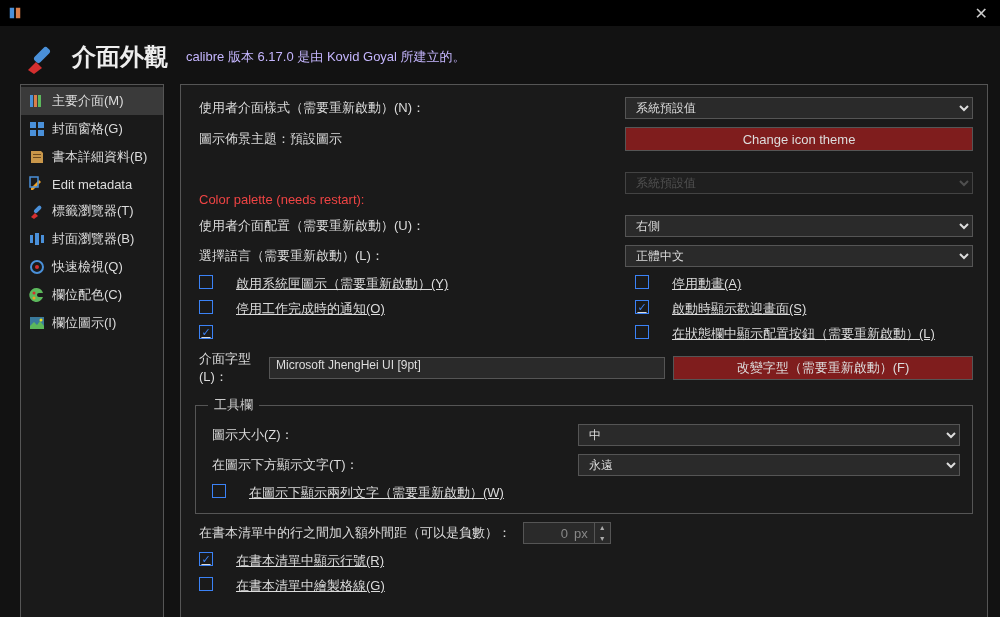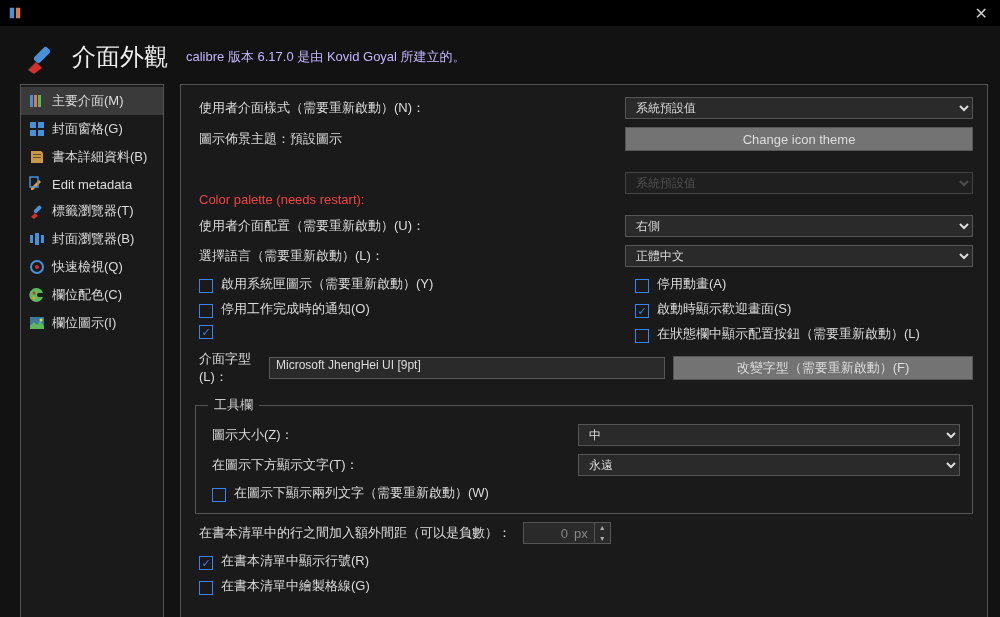--- a/index.html
+++ b/index.html
@@ -31,7 +31,7 @@
     gap: 14px;
   }
   .header .brush { width: 34px; height: 34px; }
-  .header h1 { font-size: 24px; font-weight: 400; color: #eee; text-align: center; }
+  .header h1 { font-size: 24px; font-weight: 700; color: #eee; text-align: center; }
   .header .sub { color: #c4b5fd; font-size: 13px; margin-left: 4px; }
   .body {
     display: flex;

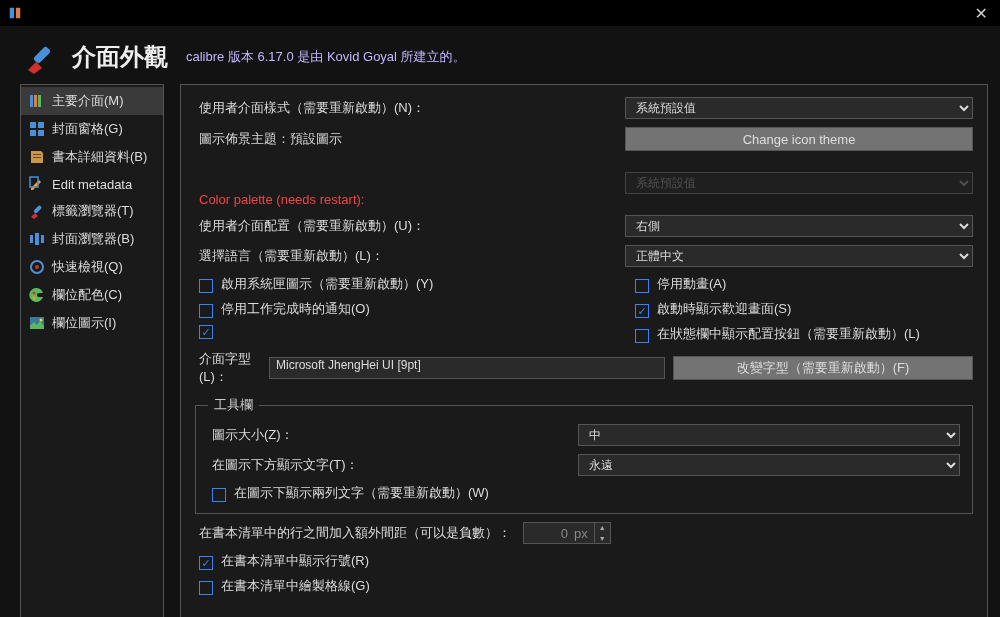--- a/index.html
+++ b/index.html
@@ -83,7 +83,7 @@
   }
   select:disabled { color: #666; background: #222; }
   .btn {
-    background: #737373;
+    background: #7f1d1d;
     border: 1px solid #555;
     color: #ddd;
     height: 24px;

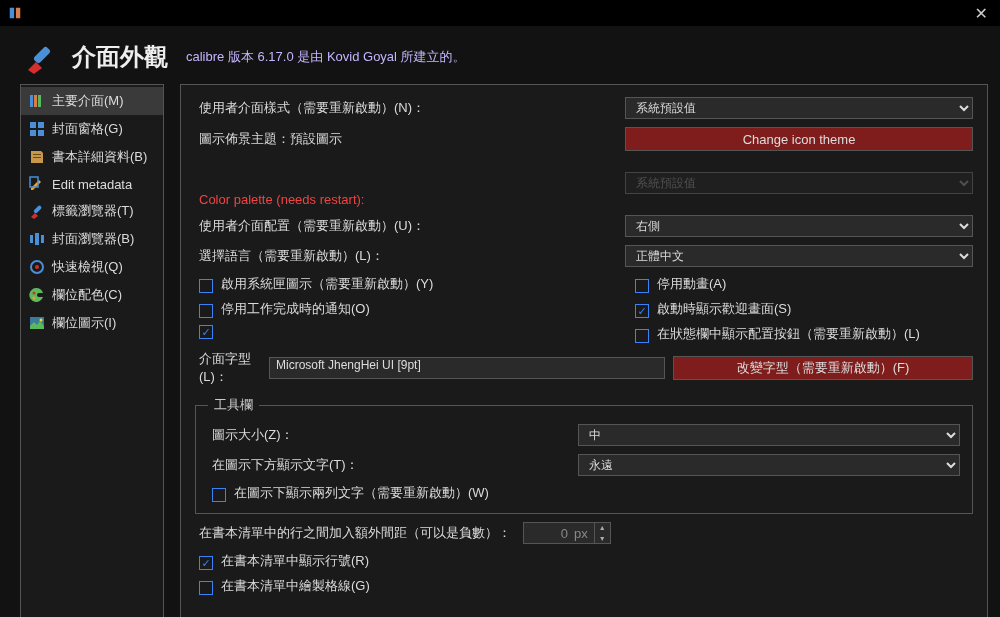--- a/index.html
+++ b/index.html
@@ -98,10 +98,11 @@
   }
   .chk {
     display: flex;
-    align-items: flex-end;
-    gap: 8px;
+    align-items: flex-start;
+    gap: 23px;
     cursor: pointer;
     font-size: 13px;
+    text-decoration: underline;
   }
   .chkrow .left { width: 436px; }
   .checkbox {

